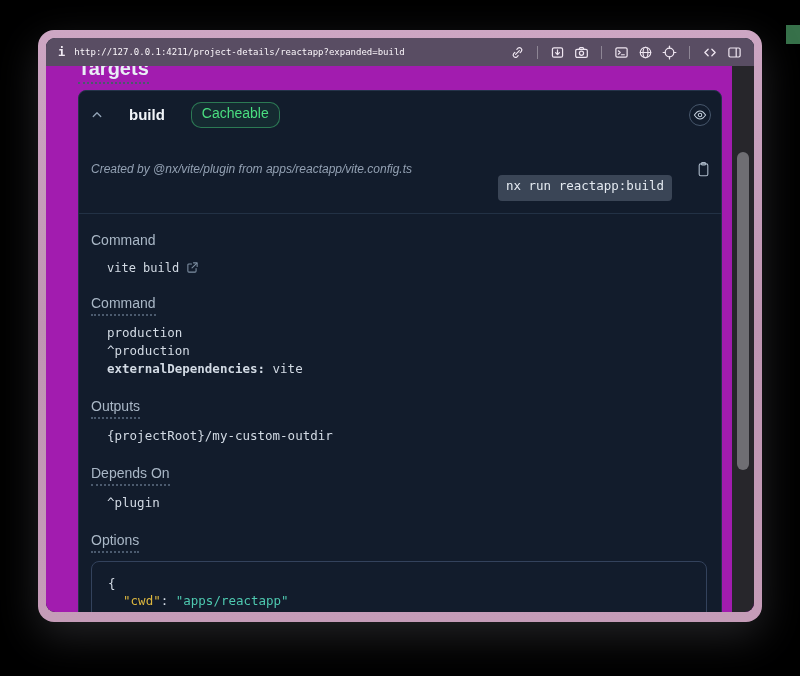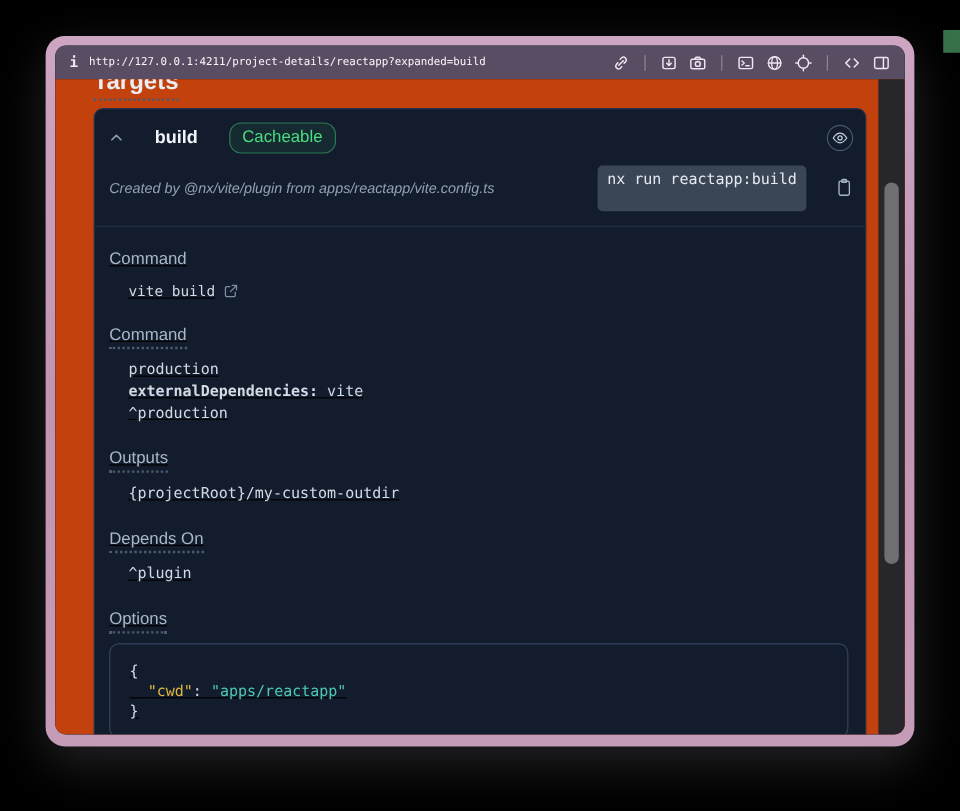--- a/index.html
+++ b/index.html
@@ -38,7 +38,7 @@
   .tb-sep { width:1px; height:13px; background:rgba(255,255,255,.32); margin:0 3px; }
 
   
-  .main { flex:1 1 auto; position:relative; background:#c2410c; min-height:0; }
+  .main { flex:1 1 auto; position:relative; background:#a21caf; min-height:0; }
   .scrollbar-track { position:absolute; top:0; right:0; bottom:0; width:22px; background:#27262b; }
   .scrollbar-thumb { position:absolute; left:5px; width:12px; top:86px; height:318px; background:#6f6e73; border-radius:6px; }
 

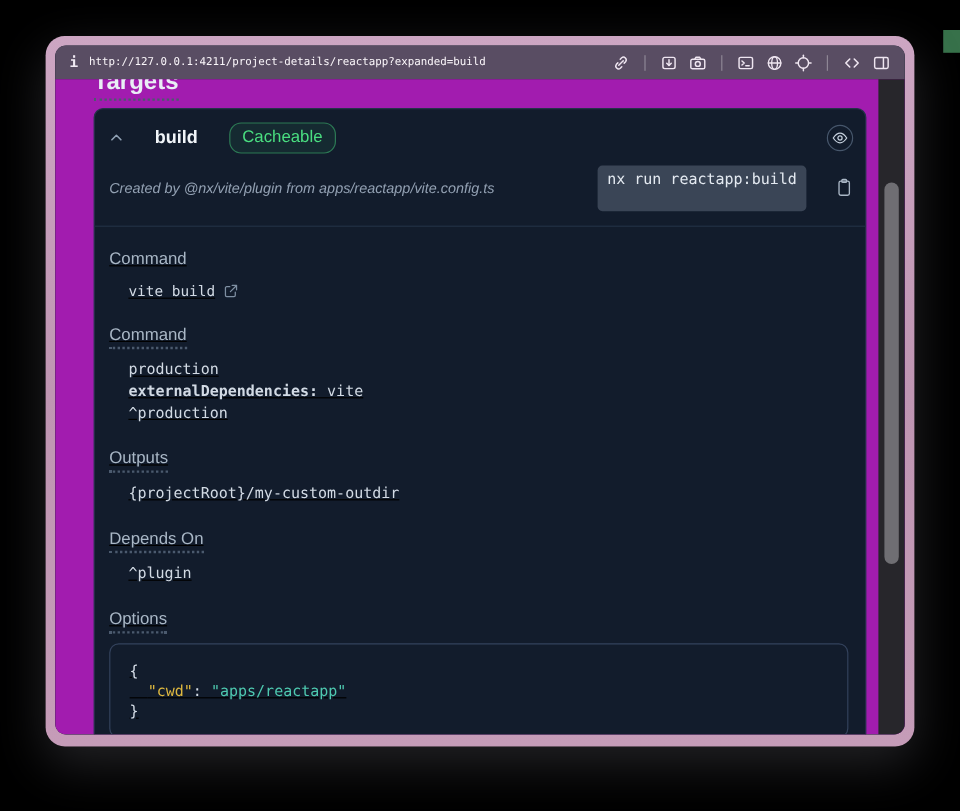--- a/index.html
+++ b/index.html
@@ -78,7 +78,7 @@
   .created-text { font-size:12px; font-style:italic; color:#93a1b3; }
   .cmd-chip {
     margin-left:auto; font-family:"DejaVu Sans Mono", monospace; font-size:12.5px;
-    color:#e4eaf1; background:#3a4556; border-radius:4px; padding:3px 8px 20px; white-space:nowrap;
+    color:#e4eaf1; background:#3a4556; border-radius:4px; padding:3px 8px 8px; white-space:nowrap;margin-top:37px;
   }
   .copy-btn { background:none; border:none; padding:0; cursor:pointer; display:flex; }
 

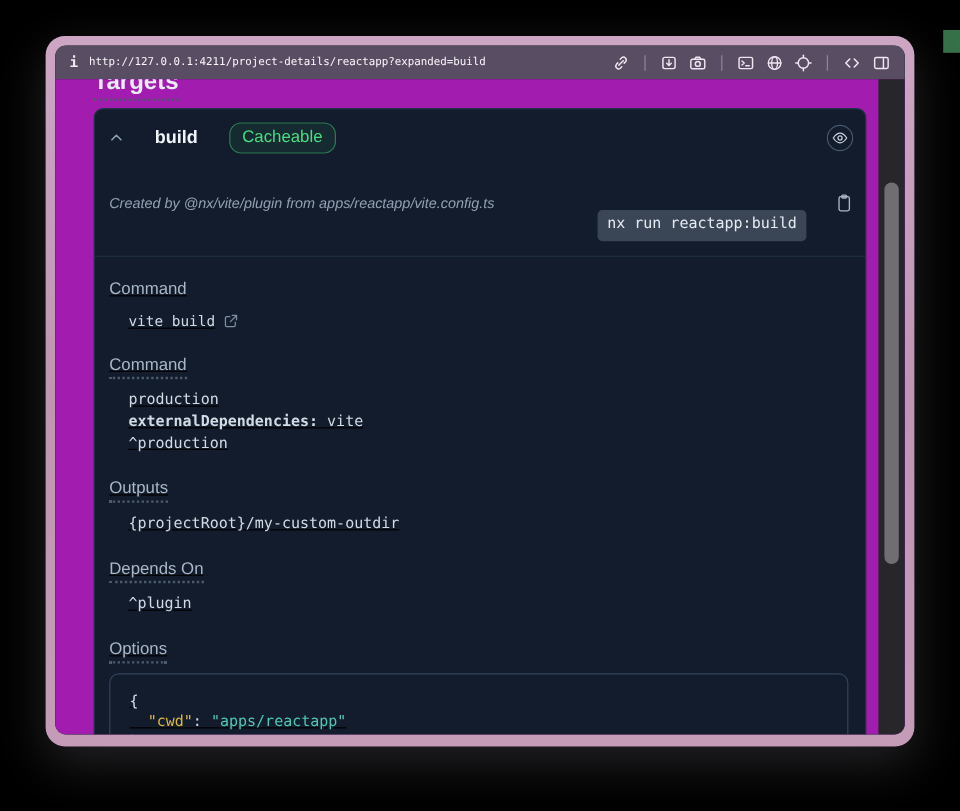--- a/index.html
+++ b/index.html
@@ -82,7 +82,7 @@
   }
   .copy-btn { background:none; border:none; padding:0; cursor:pointer; display:flex; }
 
-  .card-body { padding:18px 14px 20px 12px;text-decoration:underline; }
+  .card-body { padding:18px 14px 20px 12px; }
   .sec-heading { font-size:14px; font-weight:400; color:#a9b7c6; margin:0 0 13px 0; }
   .sec-list { list-style:none; margin:0 0 20px 0; padding:0 0 0 16px;
     font-family:"DejaVu Sans Mono", monospace; font-size:12.5px; color:#d2dae4; line-height:18px; }

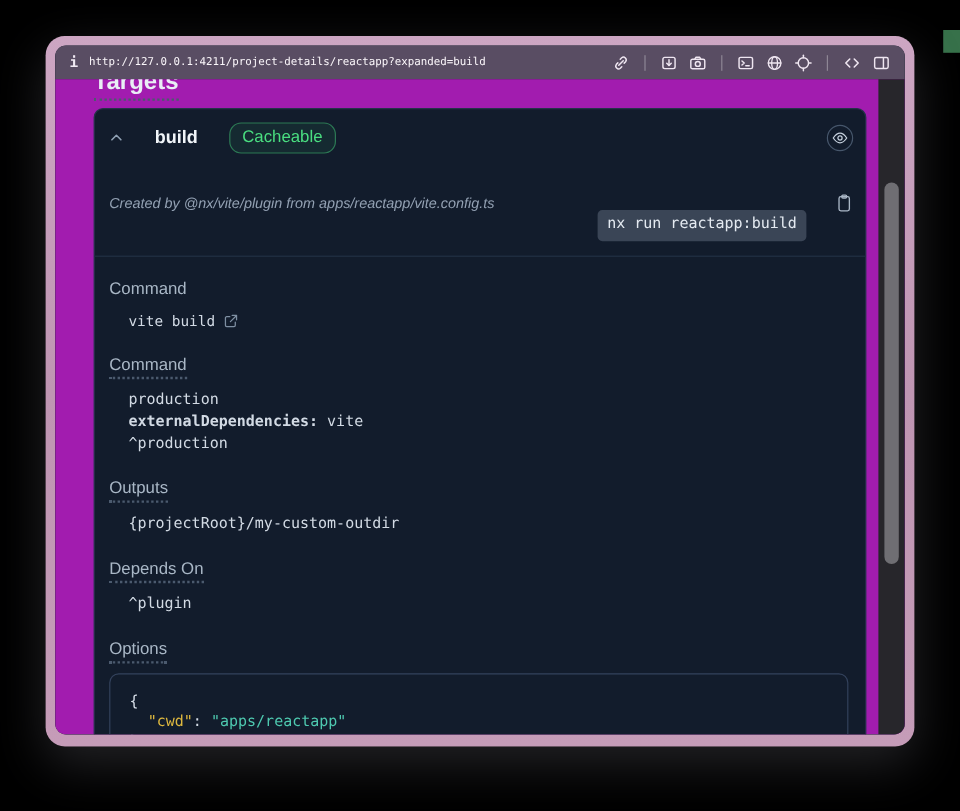--- a/index.html
+++ b/index.html
@@ -210,8 +210,8 @@
               <h3 class="sec-heading"><span class="dotted">Command</span></h3>
               <ul class="sec-list" id="inputs-list">
                   <li>production</li>
+                  <li>^production</li>
                   <li><span class="mono-key">externalDependencies:</span> vite</li>
-                  <li>^production</li>
                 </ul>
 
               <h3 class="sec-heading"><span class="dotted">Outputs</span></h3>

